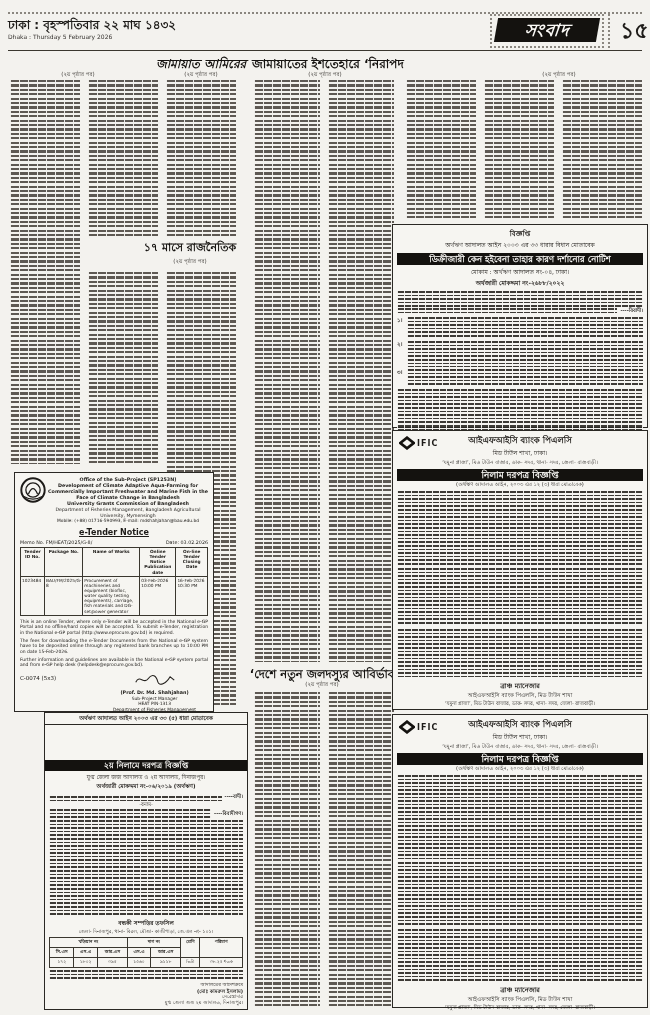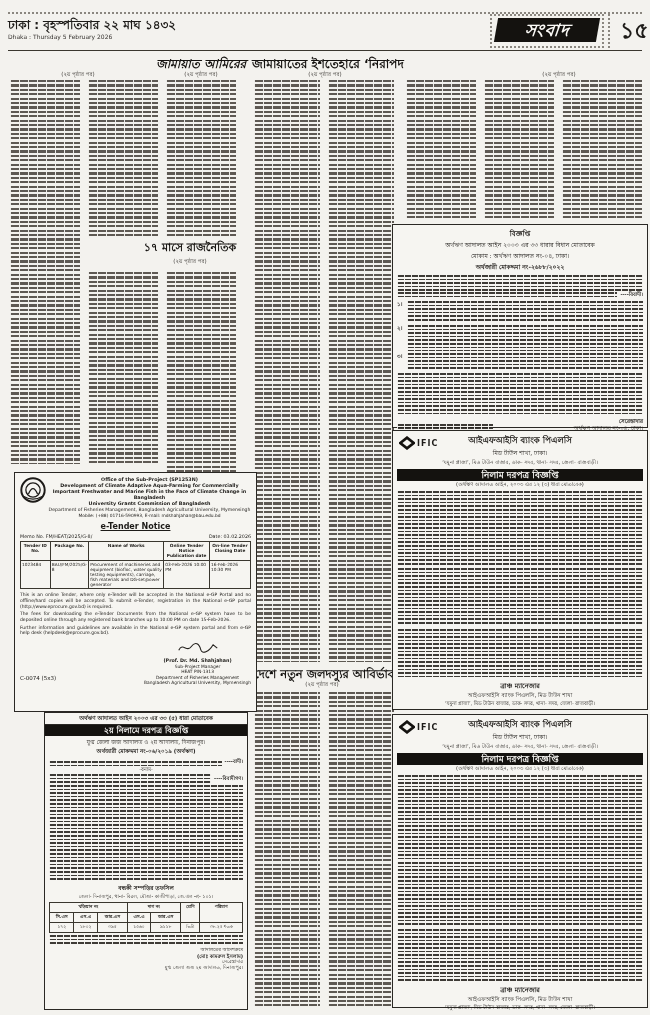--- a/index.html
+++ b/index.html
@@ -100,6 +100,7 @@
   <div class="abs noticebox" style="left:392px;top:224px;width:256px;height:204px;padding:3px 4px;">
     <div class="tinyc b" style="font-size:7px;">বিজ্ঞপ্তি</div>
     <div class="tinyc" style="font-size:6px;">অর্থঋণ আদালত আইন ২০০৩ এর ৩৩ ধারার বিধান মোতাবেক</div>
+    <div class="bar" style="font-size:8.5px;line-height:12px;margin:2px 0;">ডিক্রীজারী কেন হইবেনা তাহার কারণ দর্শানোর নোটিশ</div>
     <div class="tinyc" style="font-size:6px;">মোকাম : অর্থঋণ আদালত নং-০৪, ঢাকা।</div>
     <div class="tinyc b" style="font-size:6px;">অর্থজারী মোকদ্দমা নং-২৬৮৮/২০২২</div>
     <div class="sim-sm" style="height:16px;margin-top:2px;"></div>

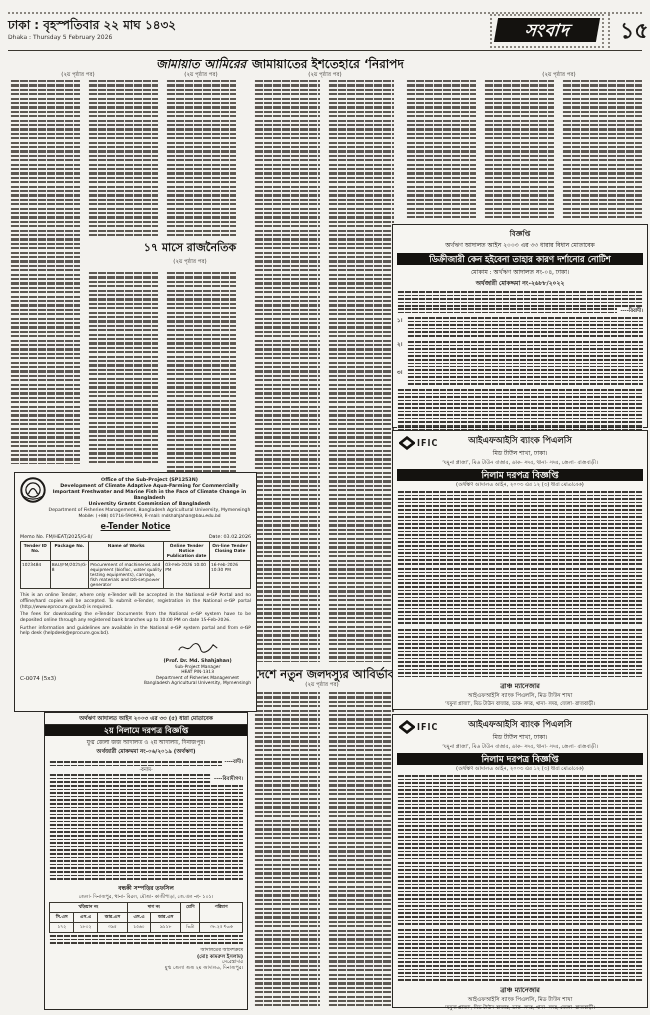--- a/index.html
+++ b/index.html
@@ -178,7 +178,7 @@
     </div>
   </div>
 
-  <div class="abs noticebox" style="left:14px;top:472px;width:243px;height:240px;padding:4px 5px;">
+  <div class="abs noticebox" style="left:14px;top:472px;width:200px;height:240px;padding:4px 5px;">
     <div style="position:relative;min-height:30px;">
       <svg class="abs" style="left:0;top:0;" width="26" height="26" viewBox="0 0 40 40">
         <circle cx="20" cy="20" r="18" fill="none" stroke="#1d1b18" stroke-width="3"></circle>

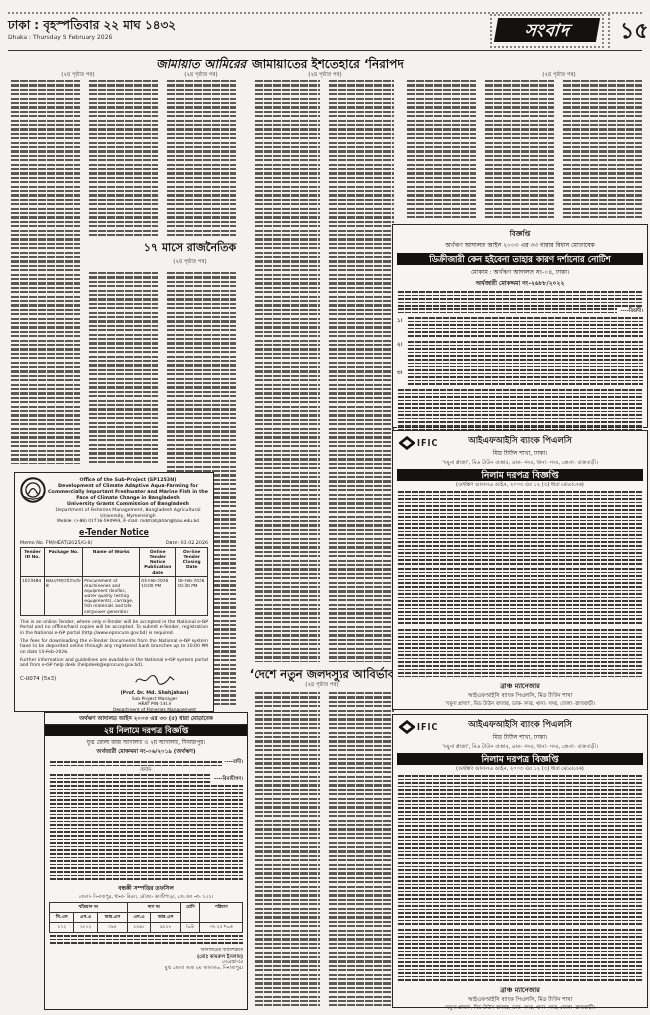--- a/index.html
+++ b/index.html
@@ -237,7 +237,7 @@
 
   <div class="abs noticebox" style="left:44px;top:712px;width:204px;height:298px;padding:0;">
     <div class="tinyc b" style="font-size:5.6px;border-bottom:1px solid #2a2824;padding:1px 0;">অর্থঋণ আদালত আইন ২০০৩ এর ৩৩ (৫) ধারা মোতাবেক</div>
-    <div class="bar" style="font-size:8px;line-height:11px;">২য় নিলামে দরপত্র বিজ্ঞপ্তি</div>
+    <div class="bar" style="font-size:8px;line-height:11px;margin-top:35px;">২য় নিলামে দরপত্র বিজ্ঞপ্তি</div>
     <div style="padding:2px 4px;">
       <div class="tinyc" style="font-size:5.6px;">যুগ্ম জেলা জজ আদালত ও ২য় আদালত, দিনাজপুর।</div>
       <div class="tinyc b" style="font-size:5.6px;">অর্থজারী মোকদ্দমা নং-০৬/২০১৯ (অর্থঋণ)</div>

